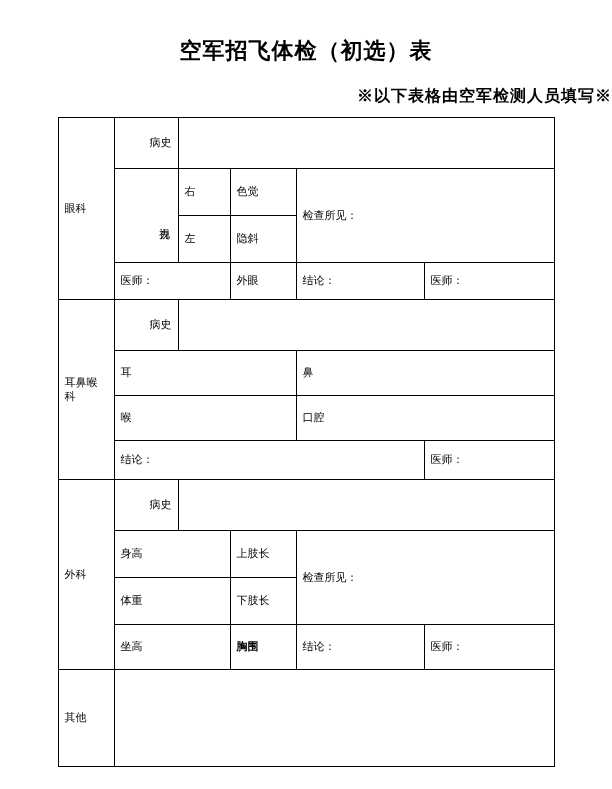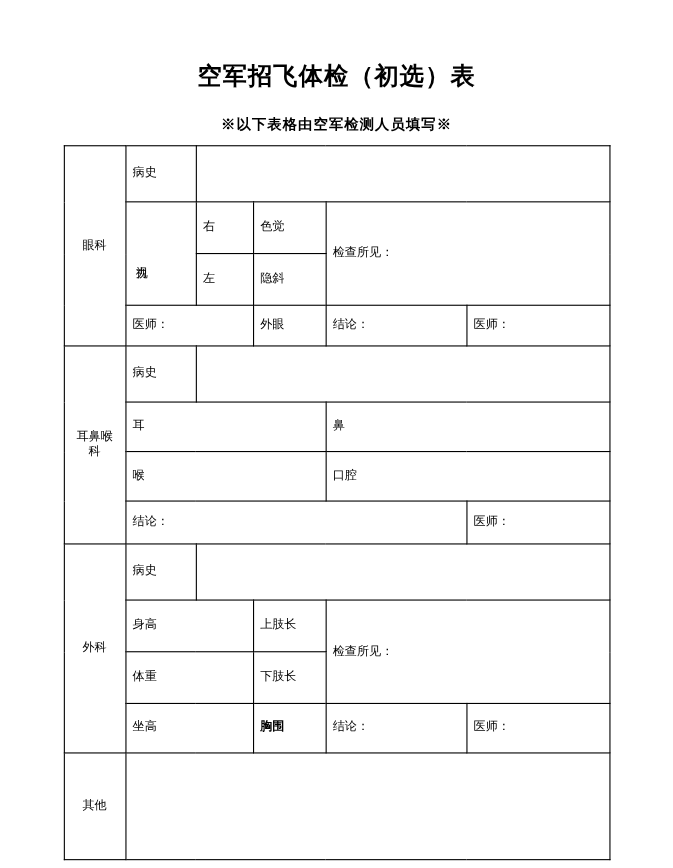--- a/index.html
+++ b/index.html
@@ -27,7 +27,7 @@
     font-size: 22px;
     font-weight: bold;
     letter-spacing: 1px;
-    margin-top: 54px;
+    margin-top: 36px;
     margin-bottom: 20px;
     font-family: "Liberation Serif", "DejaVu Serif", serif;
   }

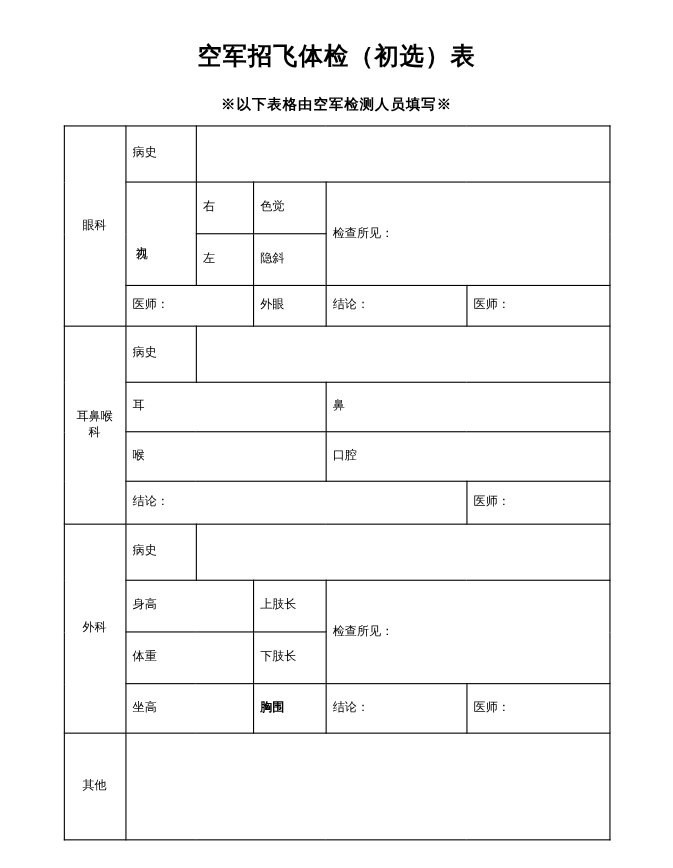--- a/index.html
+++ b/index.html
@@ -61,8 +61,8 @@
     white-space: nowrap;
   }
   .notice {
-    text-align: center;
-    font-size: 13px;
+    text-align: right;
+    font-size: 16px;
     font-weight: bold;
     margin: 12px 0 10px 0;
     letter-spacing: 1px;

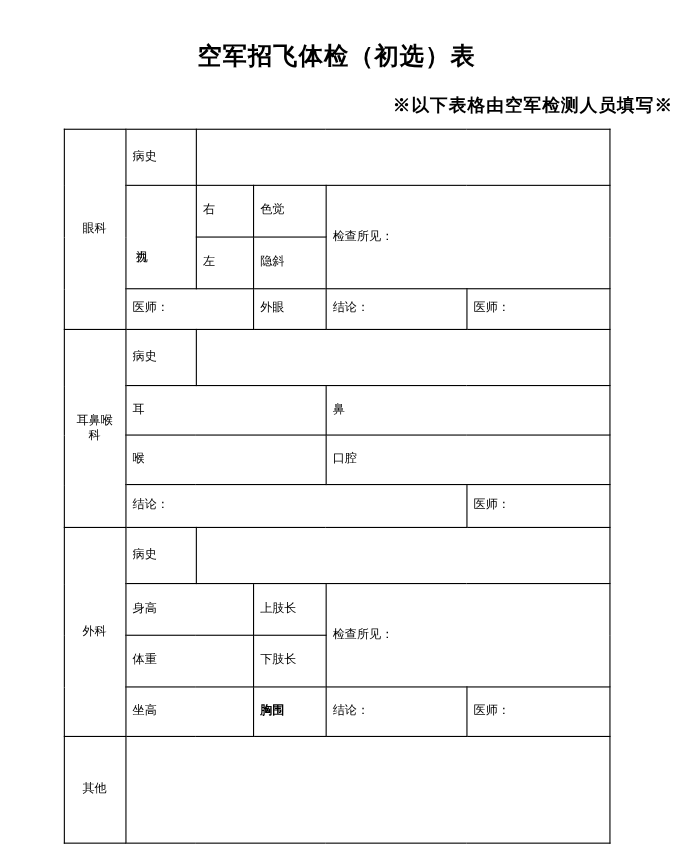--- a/index.html
+++ b/index.html
@@ -85,7 +85,7 @@
     text-align: left;
   }
   .cell-center {
-    text-align: left;
+    text-align: right;
   }
   .empty {
     

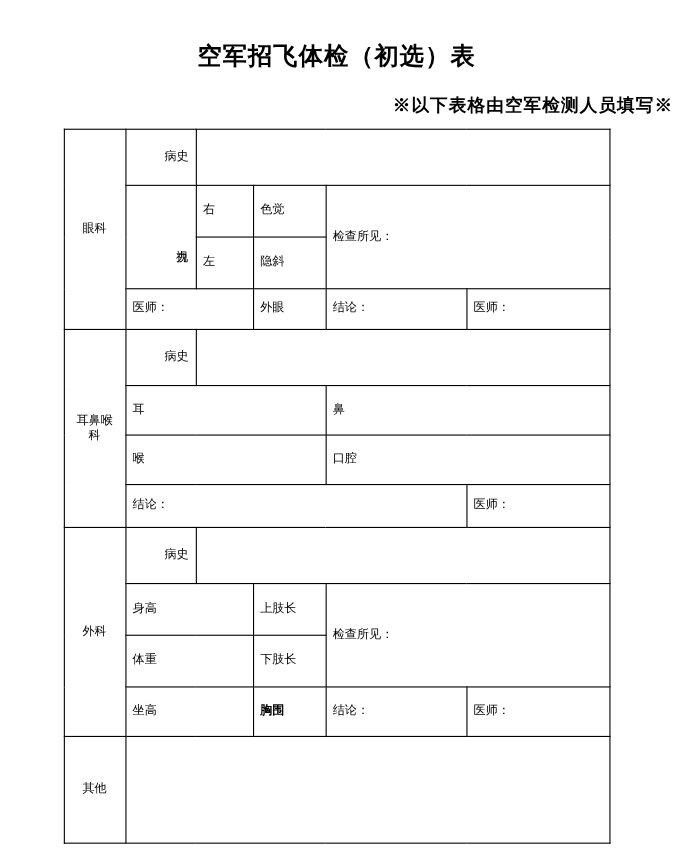--- a/index.html
+++ b/index.html
@@ -72,7 +72,7 @@
     margin: 0 auto;
   }
   .vert-label {
-    text-align: center;
+    text-align: left;
     width: 56px;
     font-size: 12px;
     line-height: 1.6;

